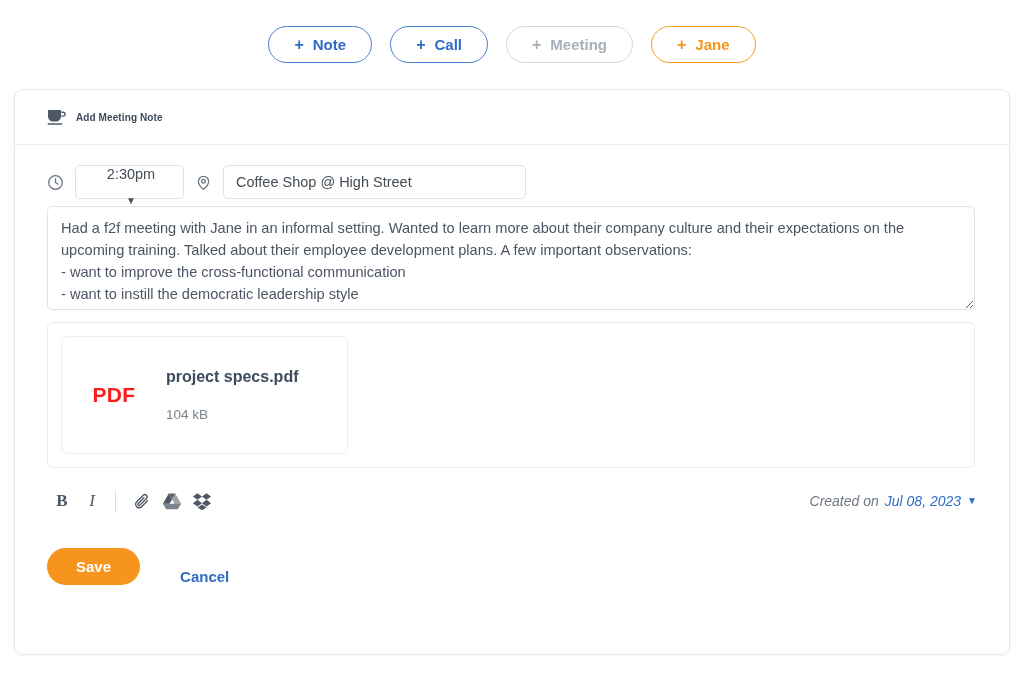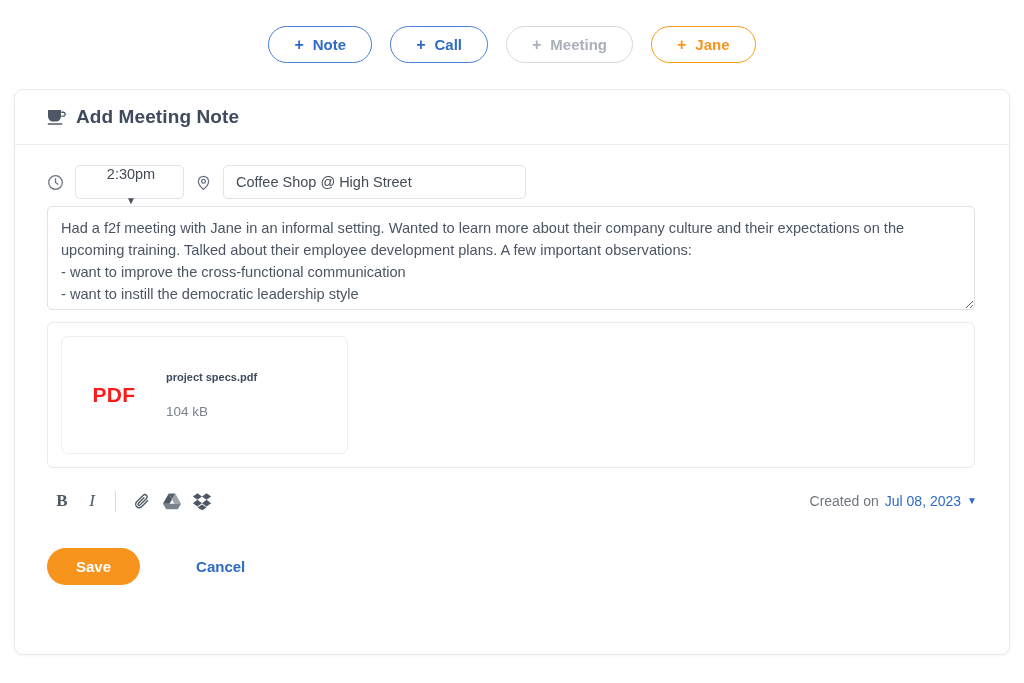--- a/index.html
+++ b/index.html
@@ -67,7 +67,7 @@
     border-bottom: 1px solid #ebedf0;
   }
   .card-head .title {
-    font-size: 19px;
+    font-size: 10px;
     font-weight: bold;
     color: #3d4b5c;
     letter-spacing: .1px;

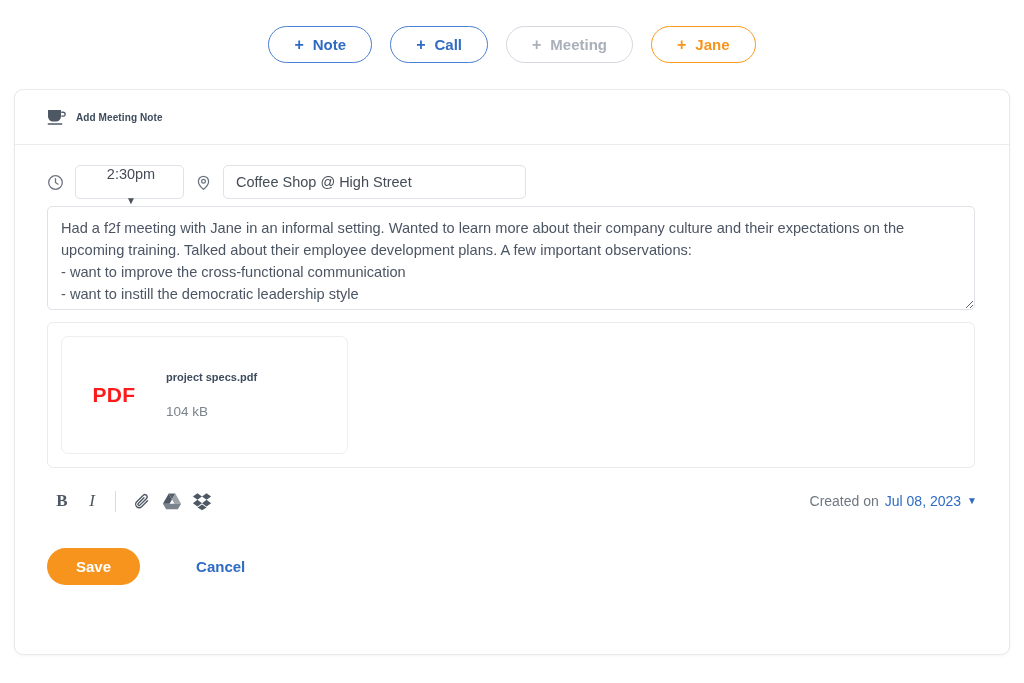--- a/index.html
+++ b/index.html
@@ -170,7 +170,7 @@
     letter-spacing: .3px;
   }
   .file-meta { display: flex; flex-direction: column; gap: 21px; }
-  .file-name { font-size: 11px; font-weight: bold; color: #3d4b5c; }
+  .file-name { font-size: 16px; font-weight: bold; color: #3d4b5c; }
   .file-size { font-size: 13.5px; color: #7b838d; }
 
   

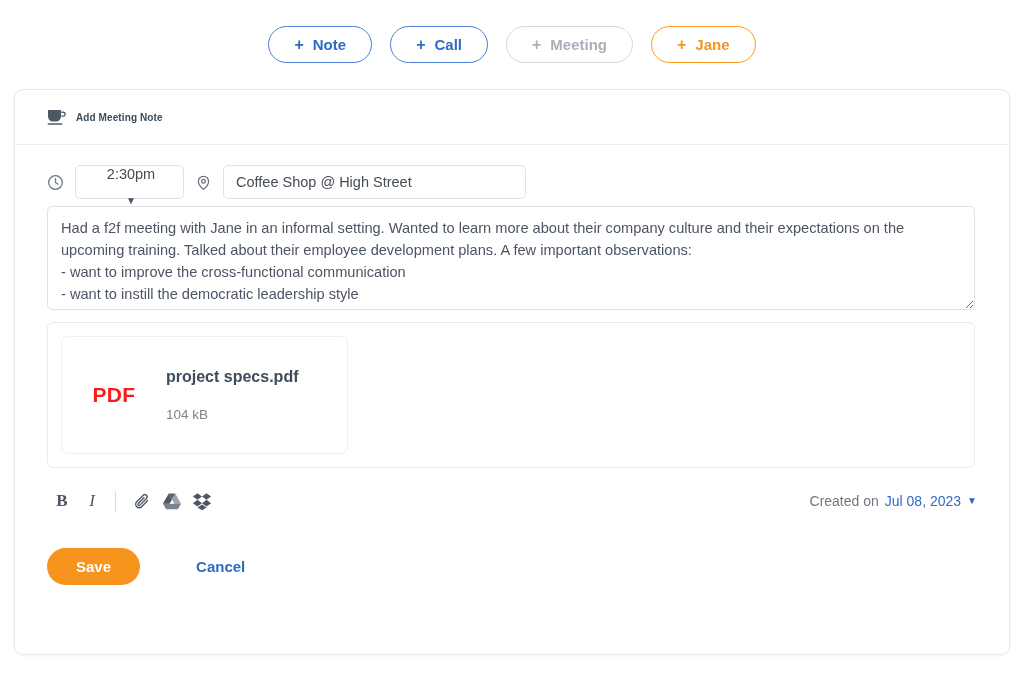--- a/index.html
+++ b/index.html
@@ -204,6 +204,7 @@
     display: inline-flex;
     align-items: center;
     gap: 6px;
+    font-style: italic;
   }
   .created .date { color: #2f6bc4; cursor: pointer; }
   .created .caret { color: #2f6bc4; font-size: 10px; }

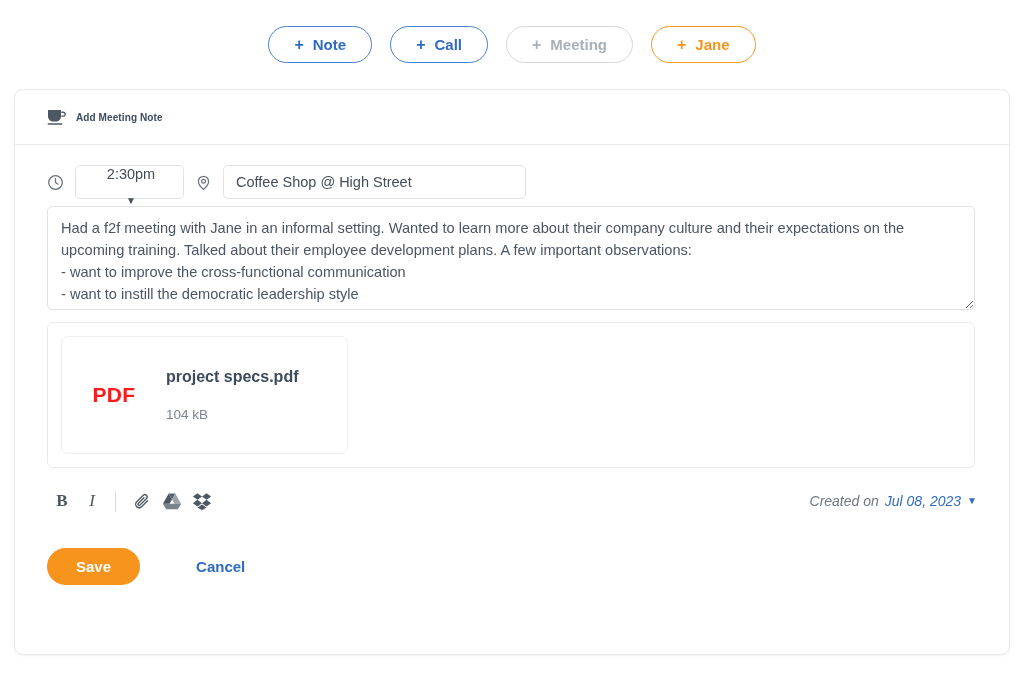--- a/index.html
+++ b/index.html
@@ -213,8 +213,8 @@
   .footer {
     margin-top: 28px;
     display: flex;
-    align-items: center;
-    gap: 56px;
+    align-items: flex-end;
+    gap: 40px;
   }
   .btn-save {
     background: #f7941e;

